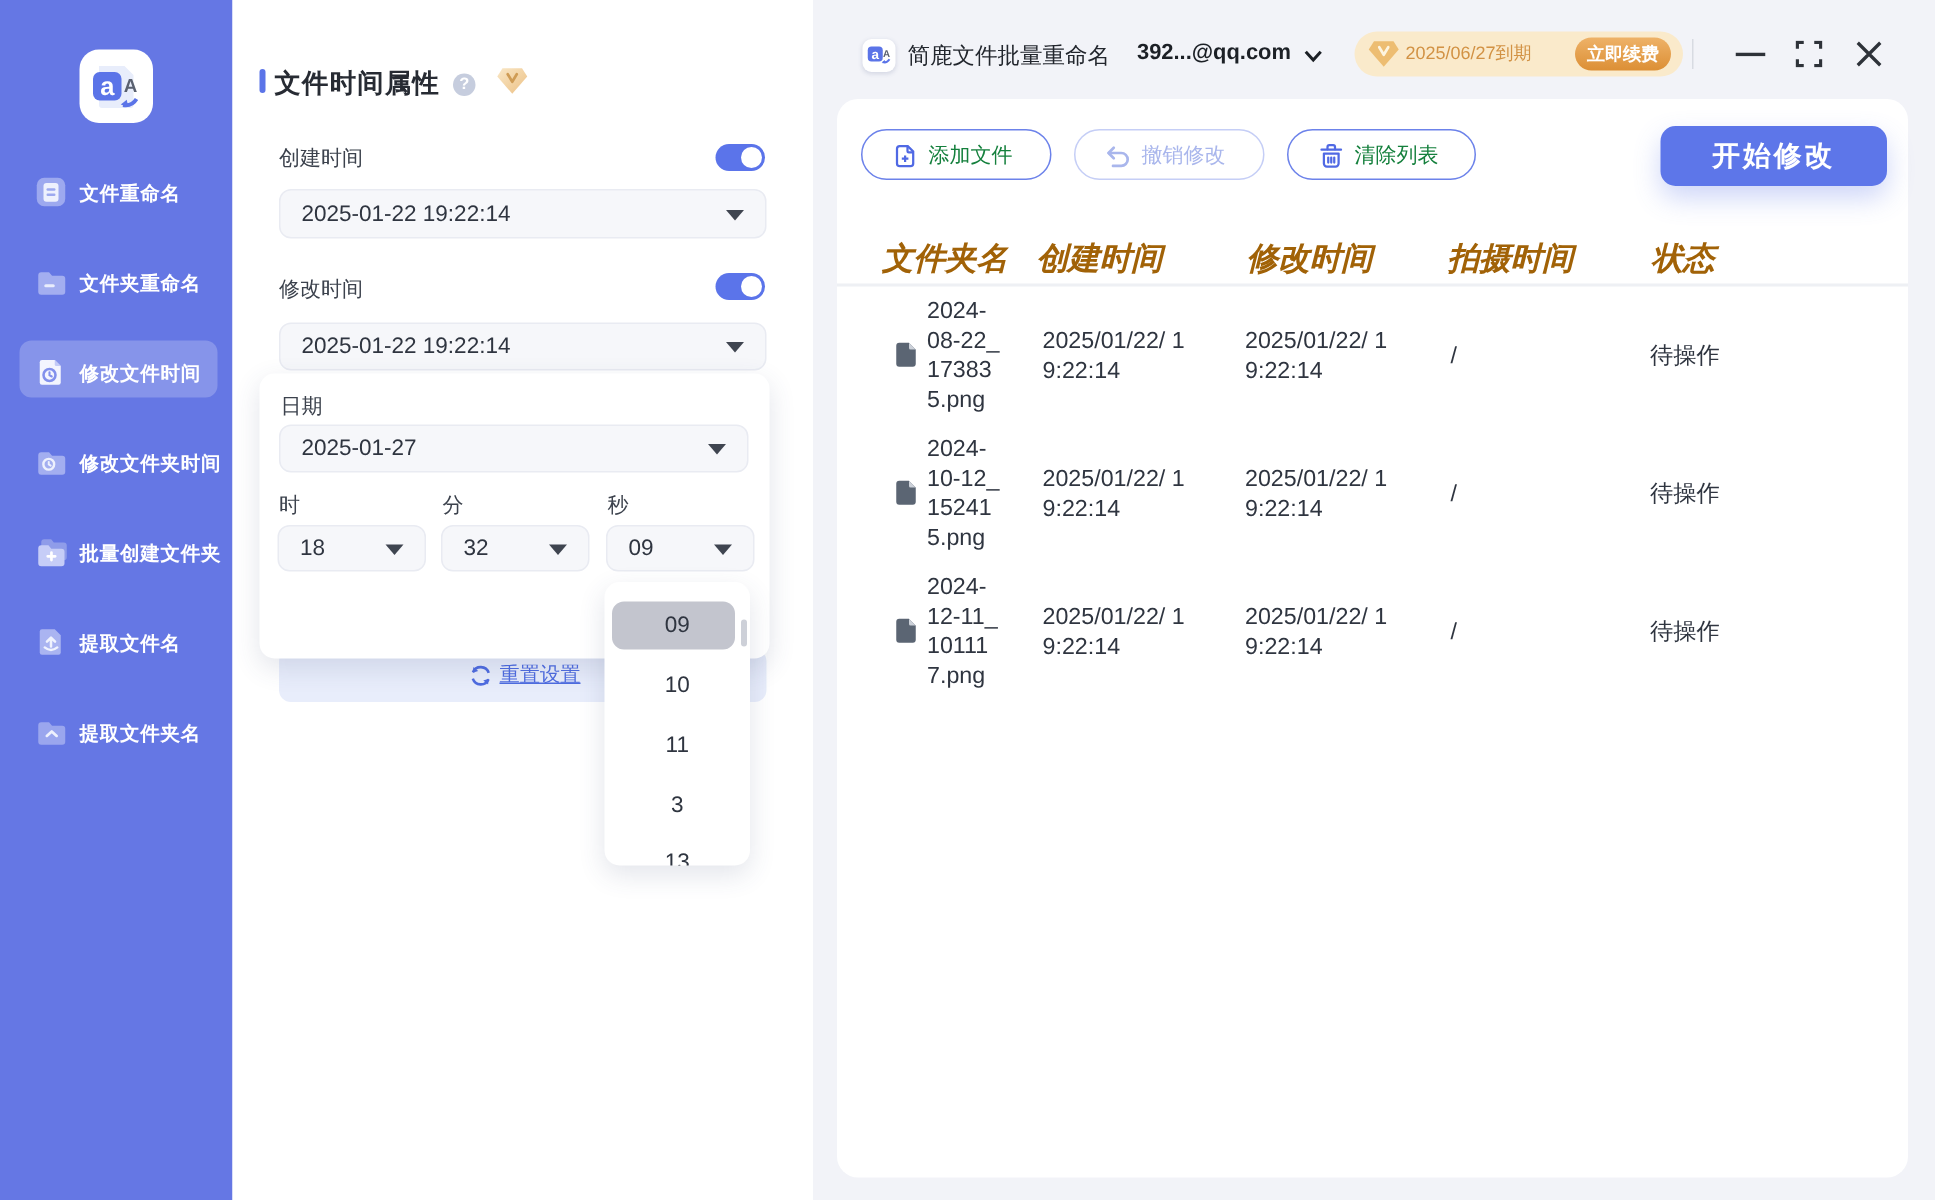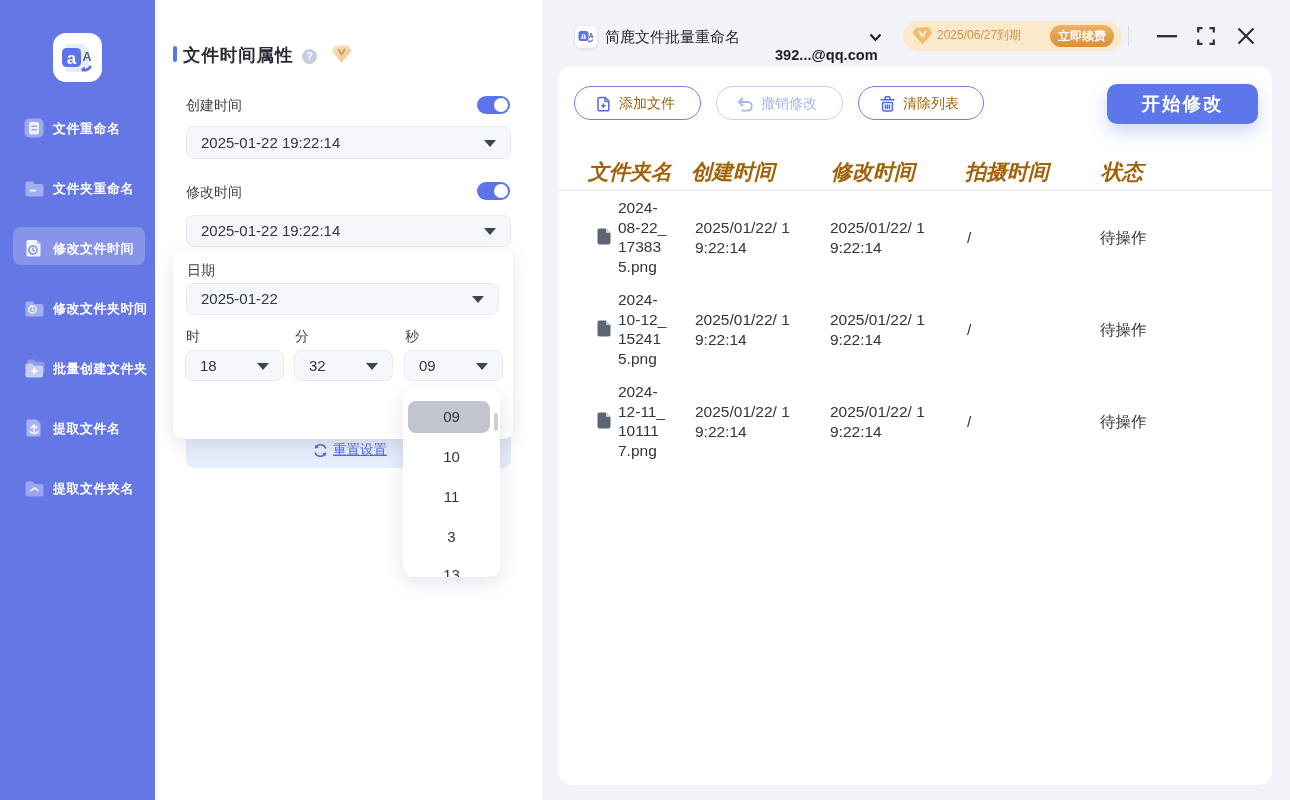--- a/index.html
+++ b/index.html
@@ -234,7 +234,7 @@
   <svg class="abs" style="left:695px; top:27px;" width="18" height="18" viewBox="0 0 18 18">
       <path d="M1.5 1.5 L16.5 16.5 M16.5 1.5 L1.5 16.5" stroke="#2e3239" stroke-width="2.2"></path>
     </svg>
-  <div class="hmail abs" style="left:233px; top:27px;margin-top:20px;">392...@qq.com</div>
+  <div class="hmail abs" style="left:216px; top:27px;">392...@qq.com</div>
   <div class="badge abs">
     <svg class="abs" style="left:9px; top:5px;" width="21" height="20" viewBox="0 0 21 18">
       <path d="M4 0.5 h13 l3.5 5.5 -10 11.5 -10 -11.5 z" fill="#edbd72"></path>

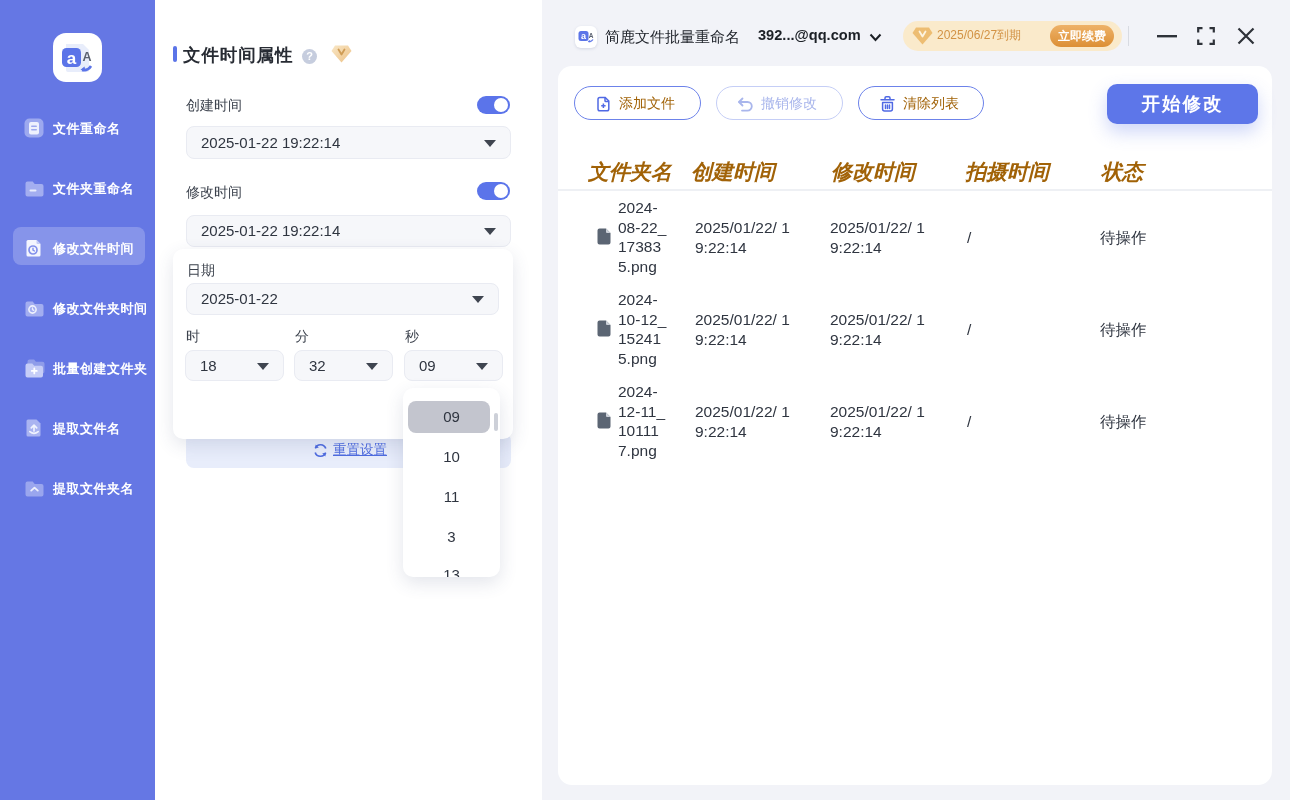--- a/index.html
+++ b/index.html
@@ -47,7 +47,7 @@
 .renew { position:absolute; left:147px; top:4px; width:64px; height:22px; border-radius:11px; background:linear-gradient(180deg,#eeb268,#dc8f35); color:#fff; font-size:12px; font-weight:bold; text-align:center; line-height:22px; }
 
 
-.tbtn { top:20px; height:34px; border:1px solid #6c82ea; border-radius:17px; color:#a16207; font-size:14px; }
+.tbtn { top:20px; height:34px; border:1px solid #6c82ea; border-radius:17px; color:#15803d; font-size:14px; }
 .tbtn.dis { border-color:#c5cef6; color:#a9b6ec; }
 .tbtn .lb { position:absolute; top:50%; margin-top:-8px; white-space:nowrap; }
 #gobtn { left:549px; top:18px; width:151px; height:40px; background:#5d76e9; border-radius:10px; color:#fff; font-size:18.5px; font-weight:bold; text-align:center; line-height:40px; box-shadow:0 8px 18px rgba(93,118,233,0.30); letter-spacing:2px; }

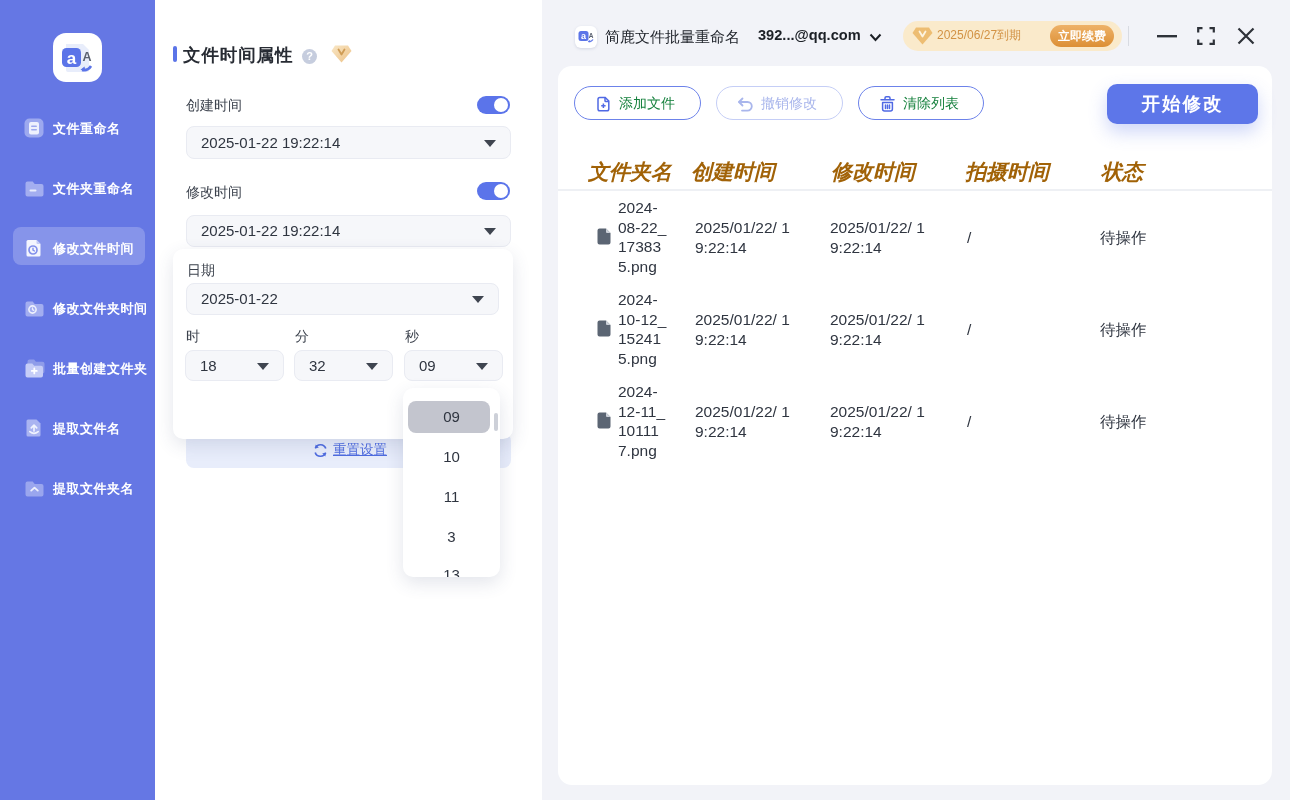--- a/index.html
+++ b/index.html
@@ -175,7 +175,7 @@
   <div id="popup" class="abs">
     <div class="flabel abs" style="left:14px; top:13px;">日期</div>
     <div class="inp abs" style="left:13px; top:34px; width:313px; height:32px;">
-        <span class="tx">2025-01-22</span>
+        <span class="tx">2025-01-27</span>
         <span class="caret"></span>
       </div>
     <div class="flabel abs" style="left:13px; top:79px;">时</div>

